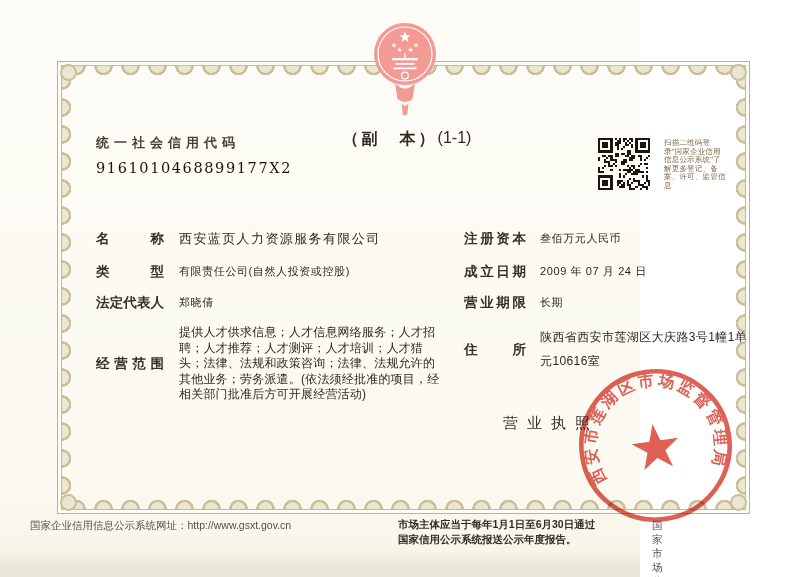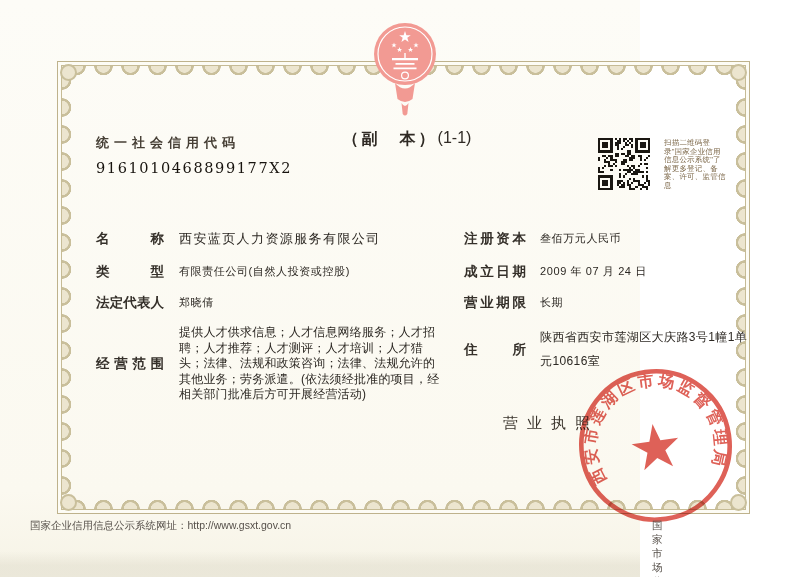--- a/index.html
+++ b/index.html
@@ -350,6 +350,7 @@
 
   <div class="f-left">国家企业信用信息公示系统网址：http://www.gsxt.gov.cn</div>
   <div class="f-mid">
+    <div>市场主体应当于每年1月1日至6月30日通过</div>
   </div>
   <div class="f-right">国家市场监督管理总局监制</div>
 

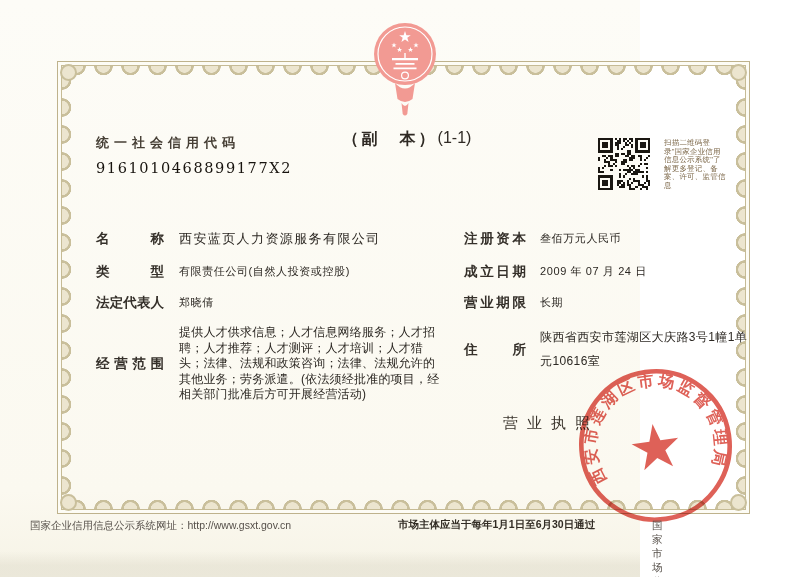--- a/index.html
+++ b/index.html
@@ -351,6 +351,7 @@
   <div class="f-left">国家企业信用信息公示系统网址：http://www.gsxt.gov.cn</div>
   <div class="f-mid">
     <div>市场主体应当于每年1月1日至6月30日通过</div>
+    <div>国家信用公示系统报送公示年度报告。</div>
   </div>
   <div class="f-right">国家市场监督管理总局监制</div>
 

